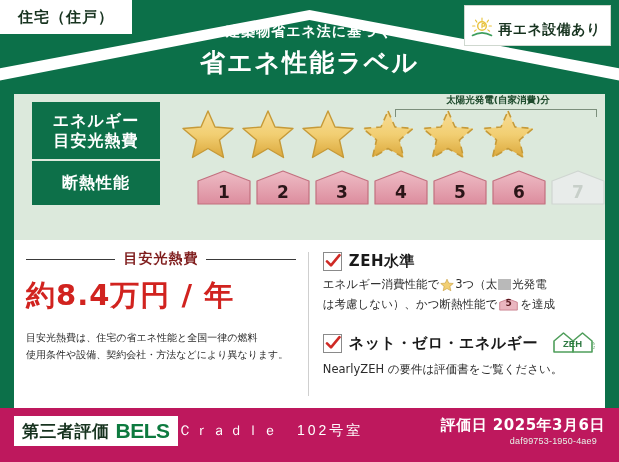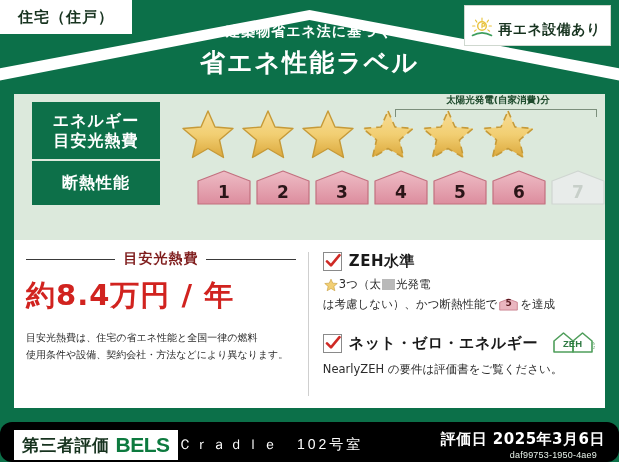--- a/index.html
+++ b/index.html
@@ -325,6 +325,7 @@
         </div>
         <div class="check-body">
           <div class="ln">
+            <span>エネルギー消費性能で</span>
             <span class="inline-star">
               <svg width="14" height="14" viewBox="0 0 56 53">
                   <polygon points="28,3 35,19 53,20.5 39.5,32 43.5,49.5 28,40.5 12.5,49.5 16.5,32 3,20.5 21,19" fill="#f2cf73" stroke="#c69a38" stroke-width="2.4" stroke-linejoin="round"></polygon>

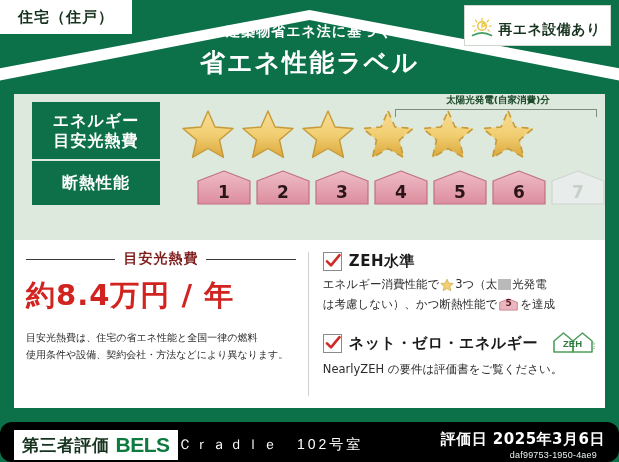--- a/index.html
+++ b/index.html
@@ -126,7 +126,7 @@
   .spacer-rows{height:16px;}
 
   
-  .footer{position:absolute;left:0;right:0;bottom:0;height:40px;background:#000000;border-radius:12px;}
+  .footer{position:absolute;left:0;right:0;bottom:0;height:54px;background:#be185d;}
   .bels-tag{
     position:absolute;left:14px;top:8px;height:30px;background:#ffffff;
     display:flex;align-items:center;padding:0 8px;gap:6px;

